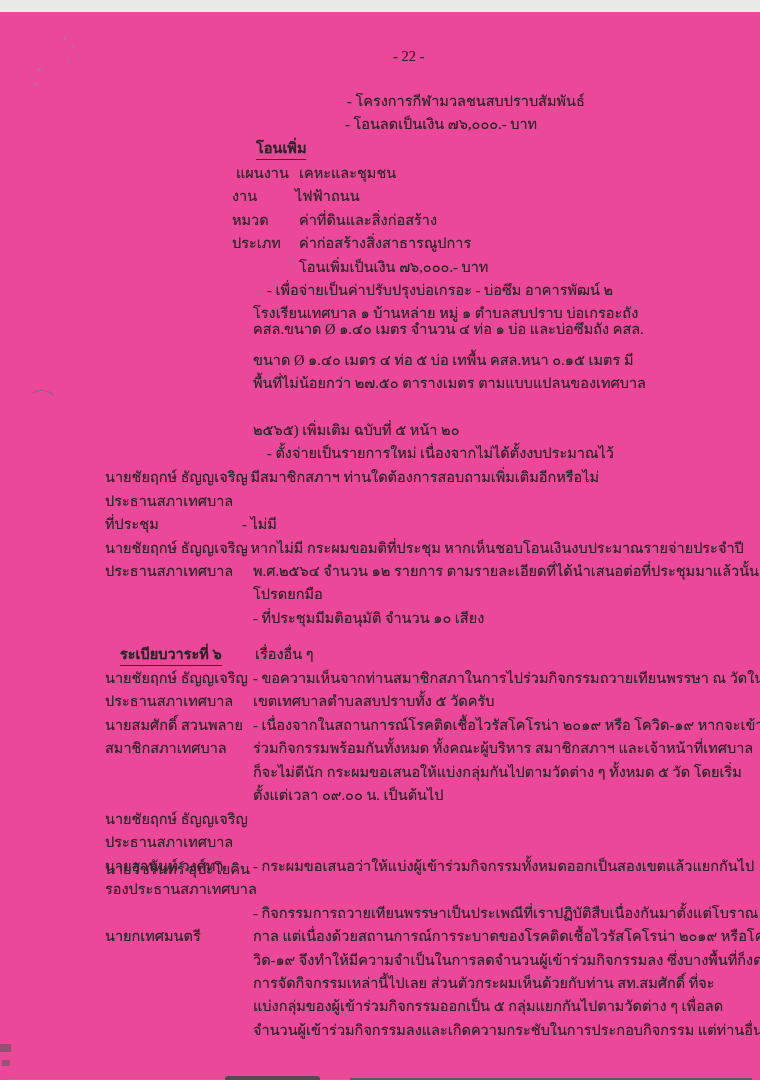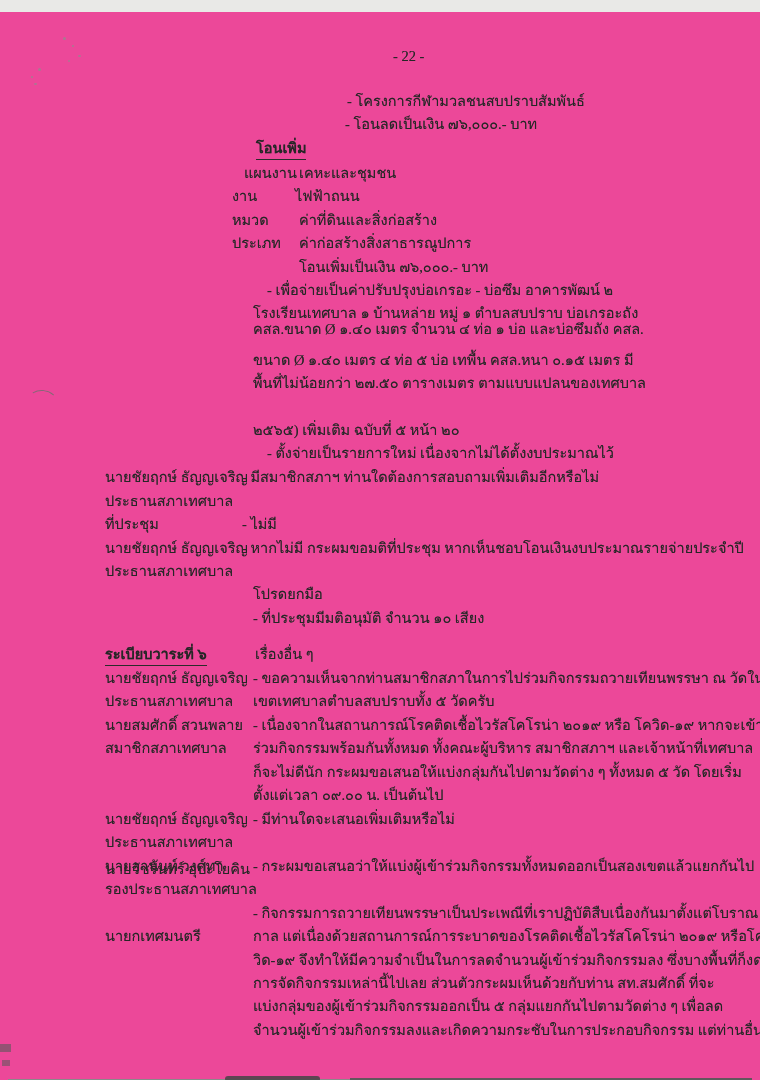--- a/index.html
+++ b/index.html
@@ -52,7 +52,7 @@
 
   <div class="ln b u" style="left:256px;top:127px">โอนเพิ่ม</div>
 
-  <div class="ln" style="left:244px;top:152px">แผนงาน</div>
+  <div class="ln" style="left:236px;top:152px">แผนงาน</div>
   <div class="ln" style="left:299px;top:152px">เคหะและชุมชน</div>
   <div class="ln" style="left:232px;top:175px">งาน</div>
   <div class="ln" style="left:295px;top:175px">ไฟฟ้าถนน</div>

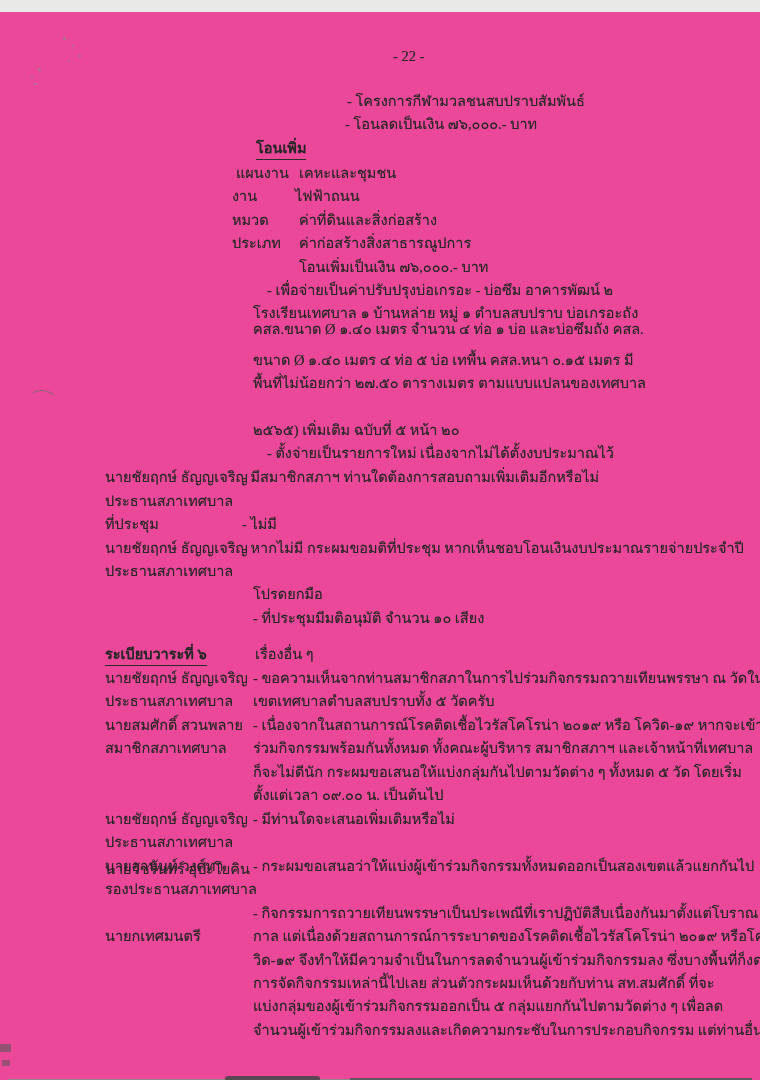--- a/index.html
+++ b/index.html
@@ -80,6 +80,7 @@
   <div class="ln" style="left:105px;top:527px">นายชัยฤกษ์ ธัญญเจริญ</div>
   <div class="ln" style="left:242px;top:527px">- หากไม่มี กระผมขอมติที่ประชุม หากเห็นชอบโอนเงินงบประมาณรายจ่ายประจำปี</div>
   <div class="ln" style="left:105px;top:550px">ประธานสภาเทศบาล</div>
+  <div class="ln" style="left:253px;top:550px">พ.ศ.๒๕๖๔ จำนวน ๑๒ รายการ ตามรายละเอียดที่ได้นำเสนอต่อที่ประชุมมาแล้วนั้น</div>
   <div class="ln" style="left:253px;top:573px">โปรดยกมือ</div>
   <div class="ln" style="left:253px;top:597px">- ที่ประชุมมีมติอนุมัติ จำนวน ๑๐ เสียง</div>
 

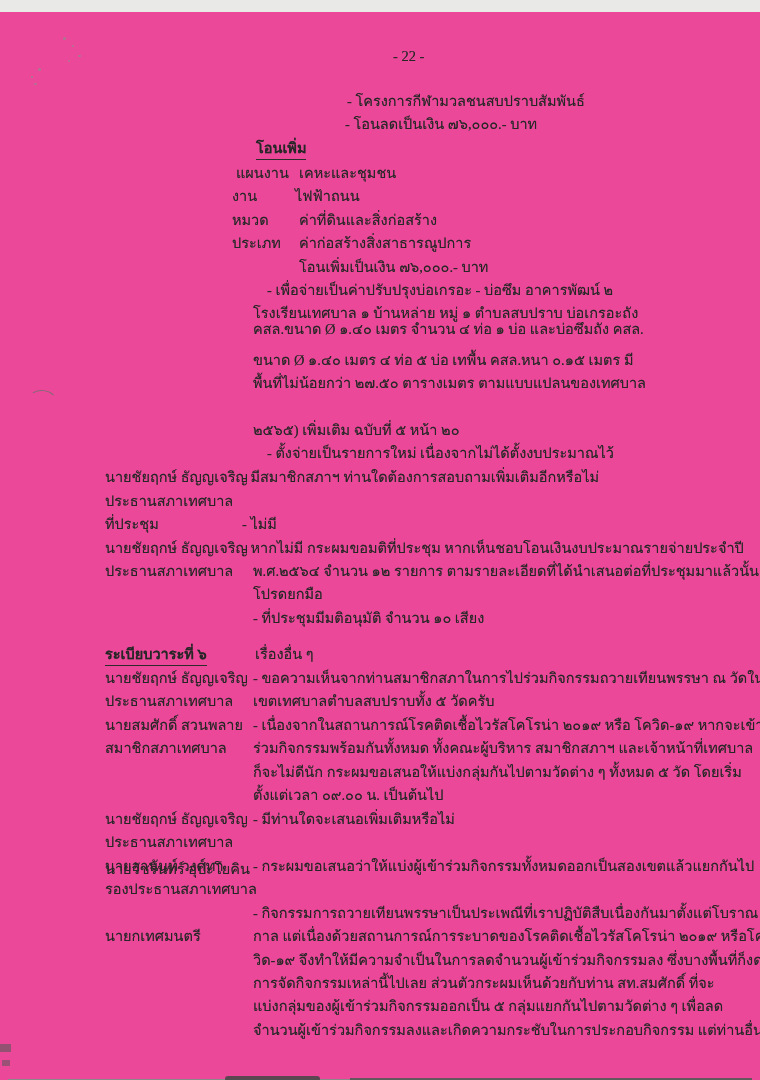--- a/index.html
+++ b/index.html
@@ -84,7 +84,7 @@
   <div class="ln" style="left:253px;top:573px">โปรดยกมือ</div>
   <div class="ln" style="left:253px;top:597px">- ที่ประชุมมีมติอนุมัติ จำนวน ๑๐ เสียง</div>
 
-  <div class="ln b u" style="left:105px;top:633px">ระเบียบวาระที่ ๖</div>
+  <div class="ln b u" style="left:120px;top:633px">ระเบียบวาระที่ ๖</div>
   <div class="ln" style="left:255px;top:633px">เรื่องอื่น ๆ</div>
 
   <div class="ln" style="left:105px;top:657px">นายชัยฤกษ์ ธัญญเจริญ</div>

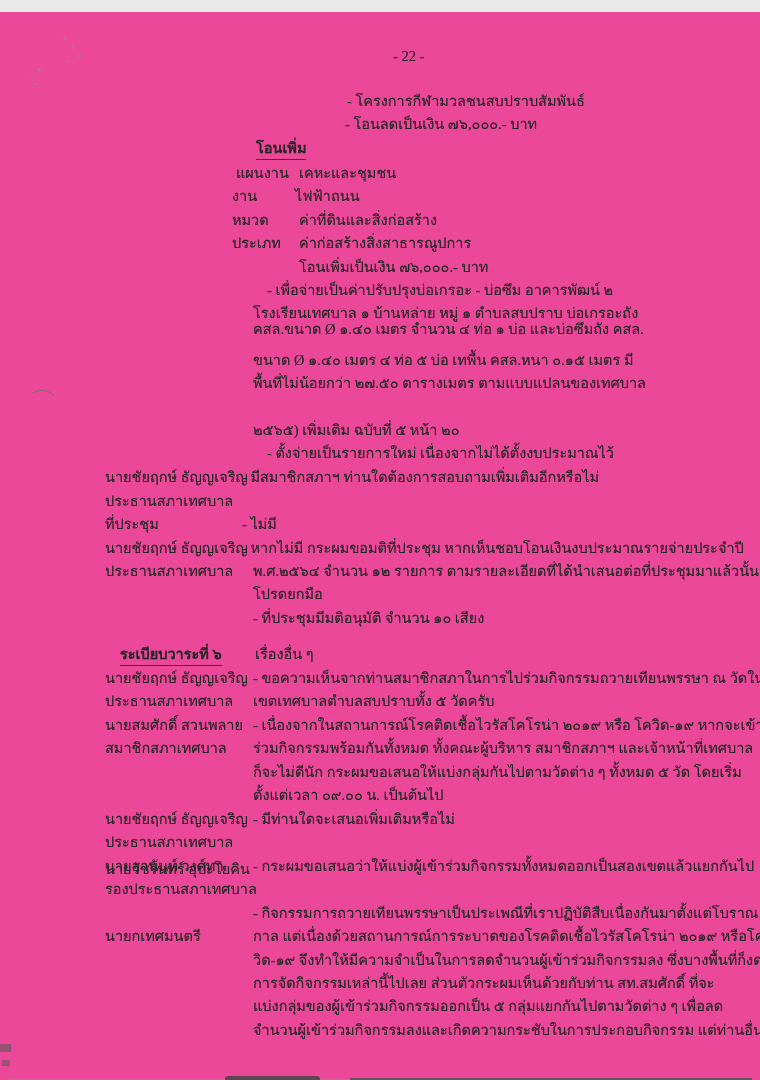--- a/index.html
+++ b/index.html
@@ -100,7 +100,6 @@
   <div class="ln" style="left:253px;top:774px">ตั้งแต่เวลา ๐๙.๐๐ น. เป็นต้นไป</div>
 
   <div class="ln" style="left:105px;top:798px">นายชัยฤกษ์ ธัญญเจริญ</div>
-  <div class="ln" style="left:253px;top:798px">- มีท่านใดจะเสนอเพิ่มเติมหรือไม่</div>
   <div class="ln" style="left:105px;top:821px">ประธานสภาเทศบาล</div>
 
   <div class="ln" style="left:105px;top:845px">นายอานันท์ วงศ์ทา</div>

